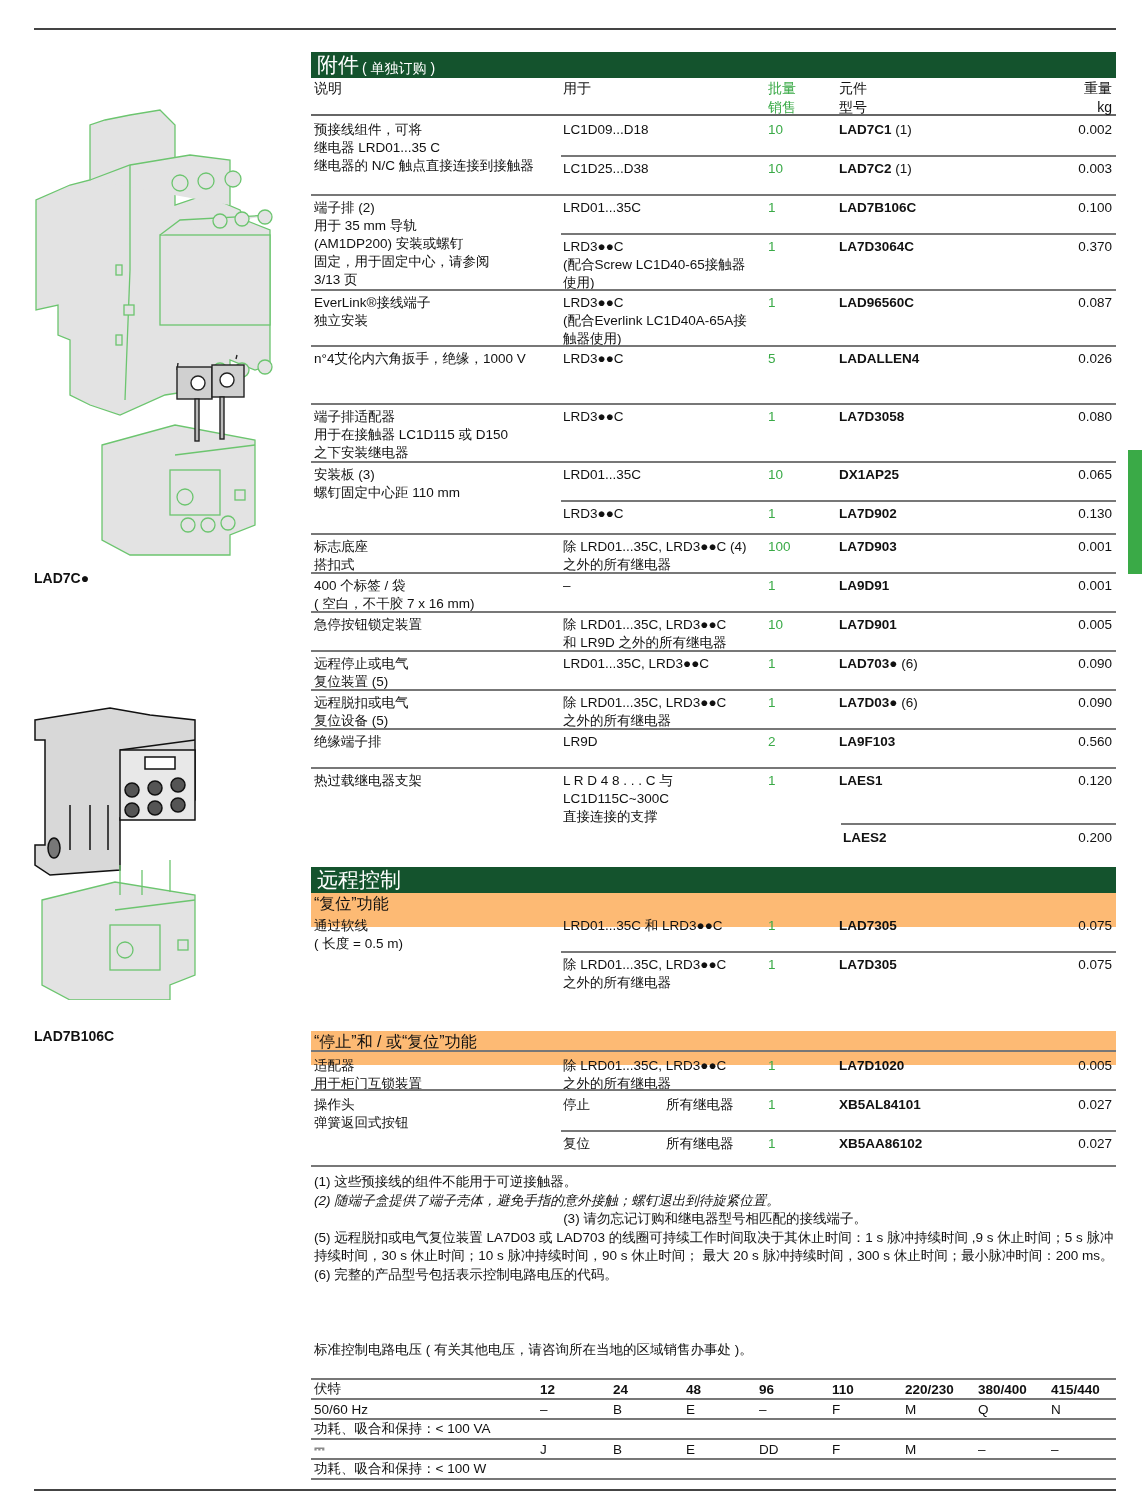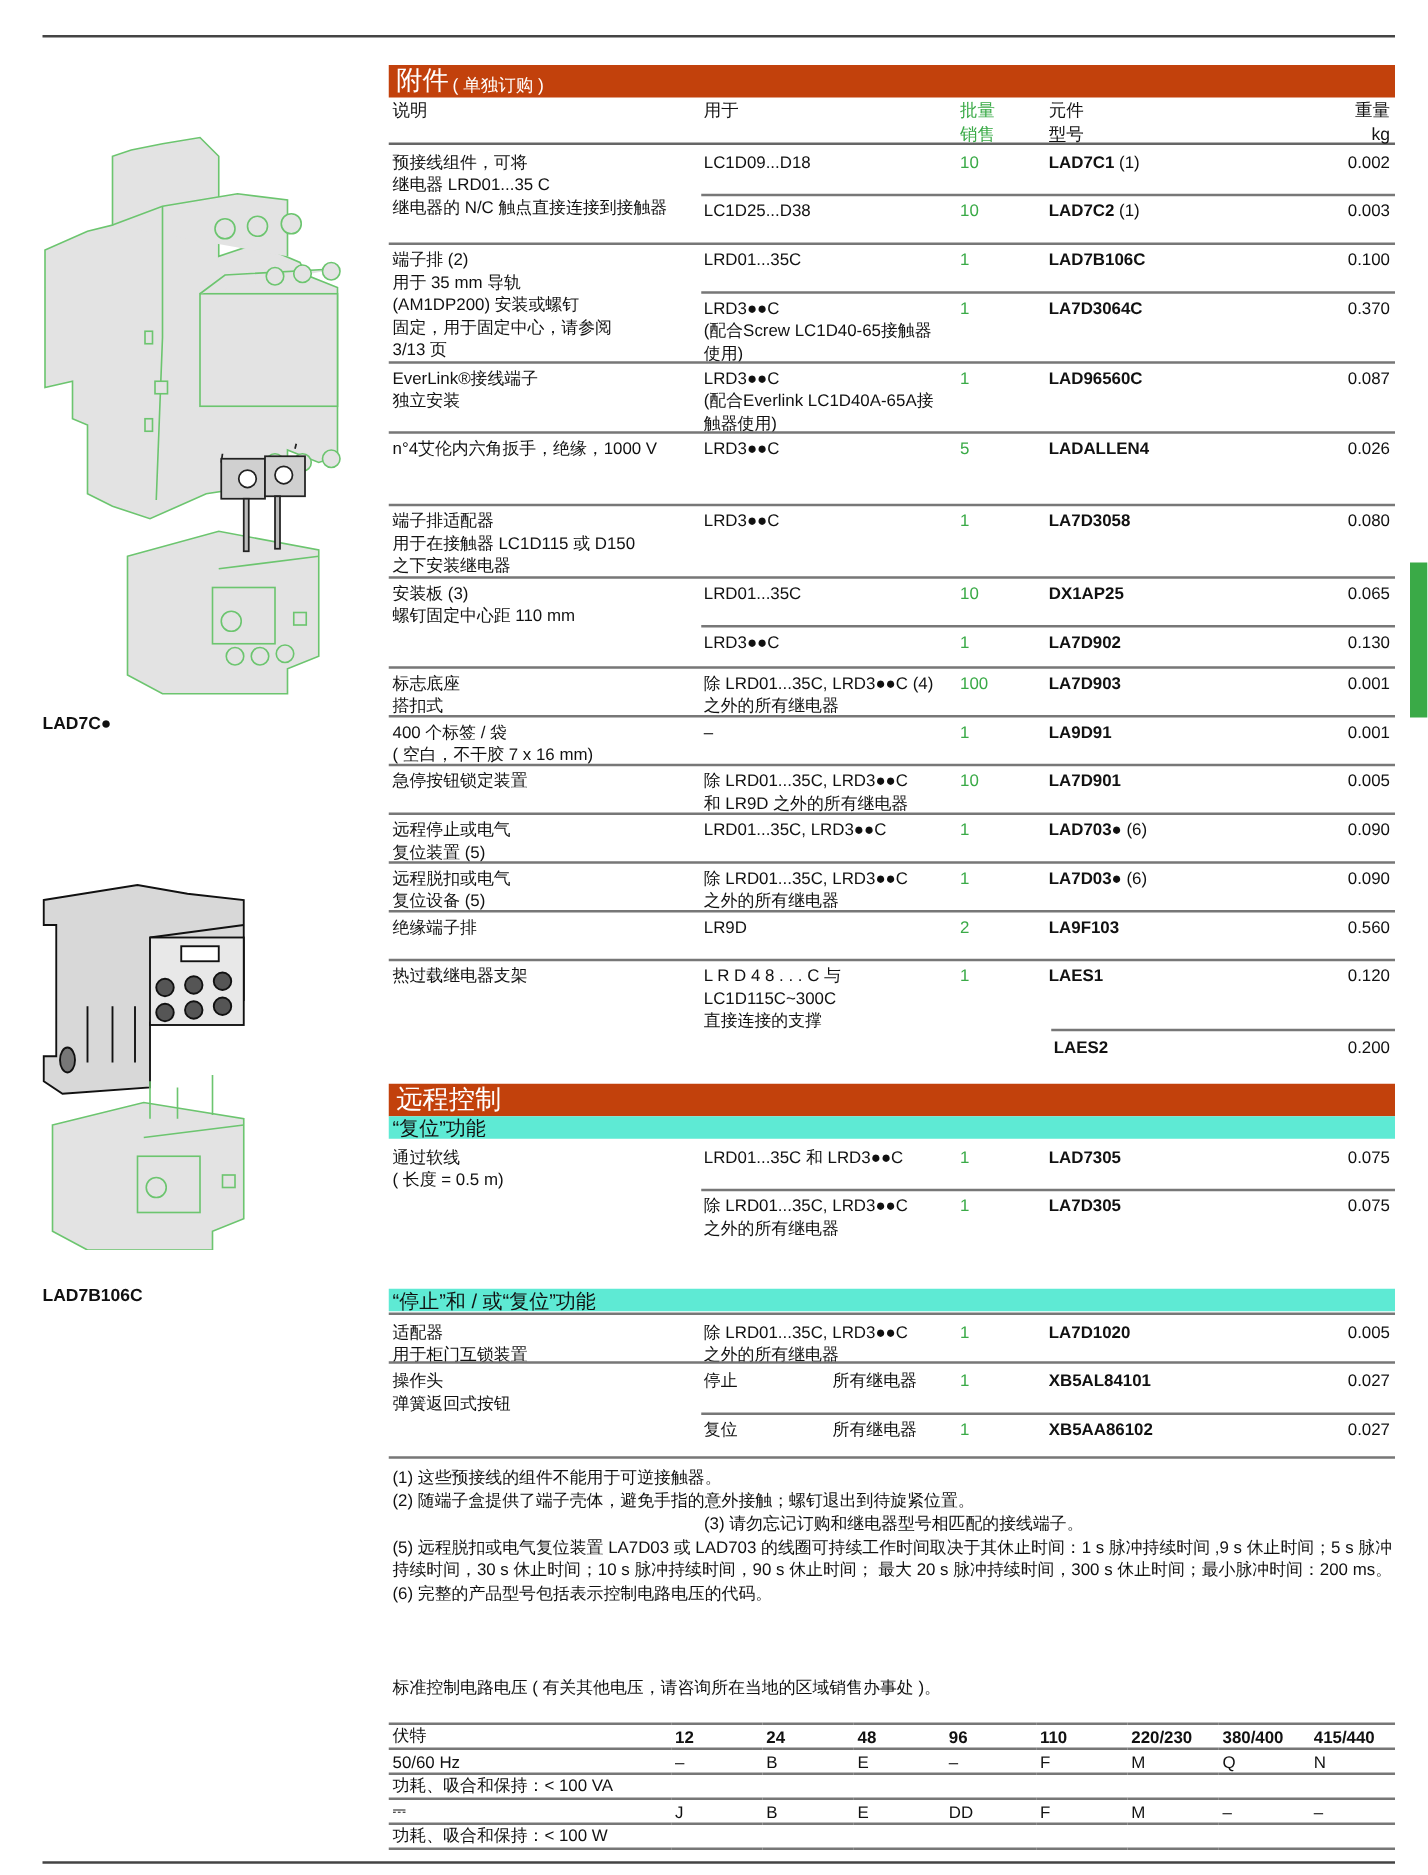--- a/index.html
+++ b/index.html
@@ -16,7 +16,7 @@
 
   
   .main { position: absolute; left: 311px; width: 805px; }
-  .section-bar { background: #c2410c; color: #fff; height: 26px; display: flex; align-items: flex-end; padding-left: 6px; padding-bottom: 1px; }
+  .section-bar { background: #14532d; color: #fff; height: 26px; display: flex; align-items: flex-end; padding-left: 6px; padding-bottom: 1px; }
   .section-bar .big { font-size: 21px; line-height: 24px; }
   .section-bar .small { font-size: 14px; line-height: 18px; margin-left: 3px; }
   .sub-bar { background: #5eead4; height: 18px; font-size: 16px; line-height: 22px; padding-left: 3px; }

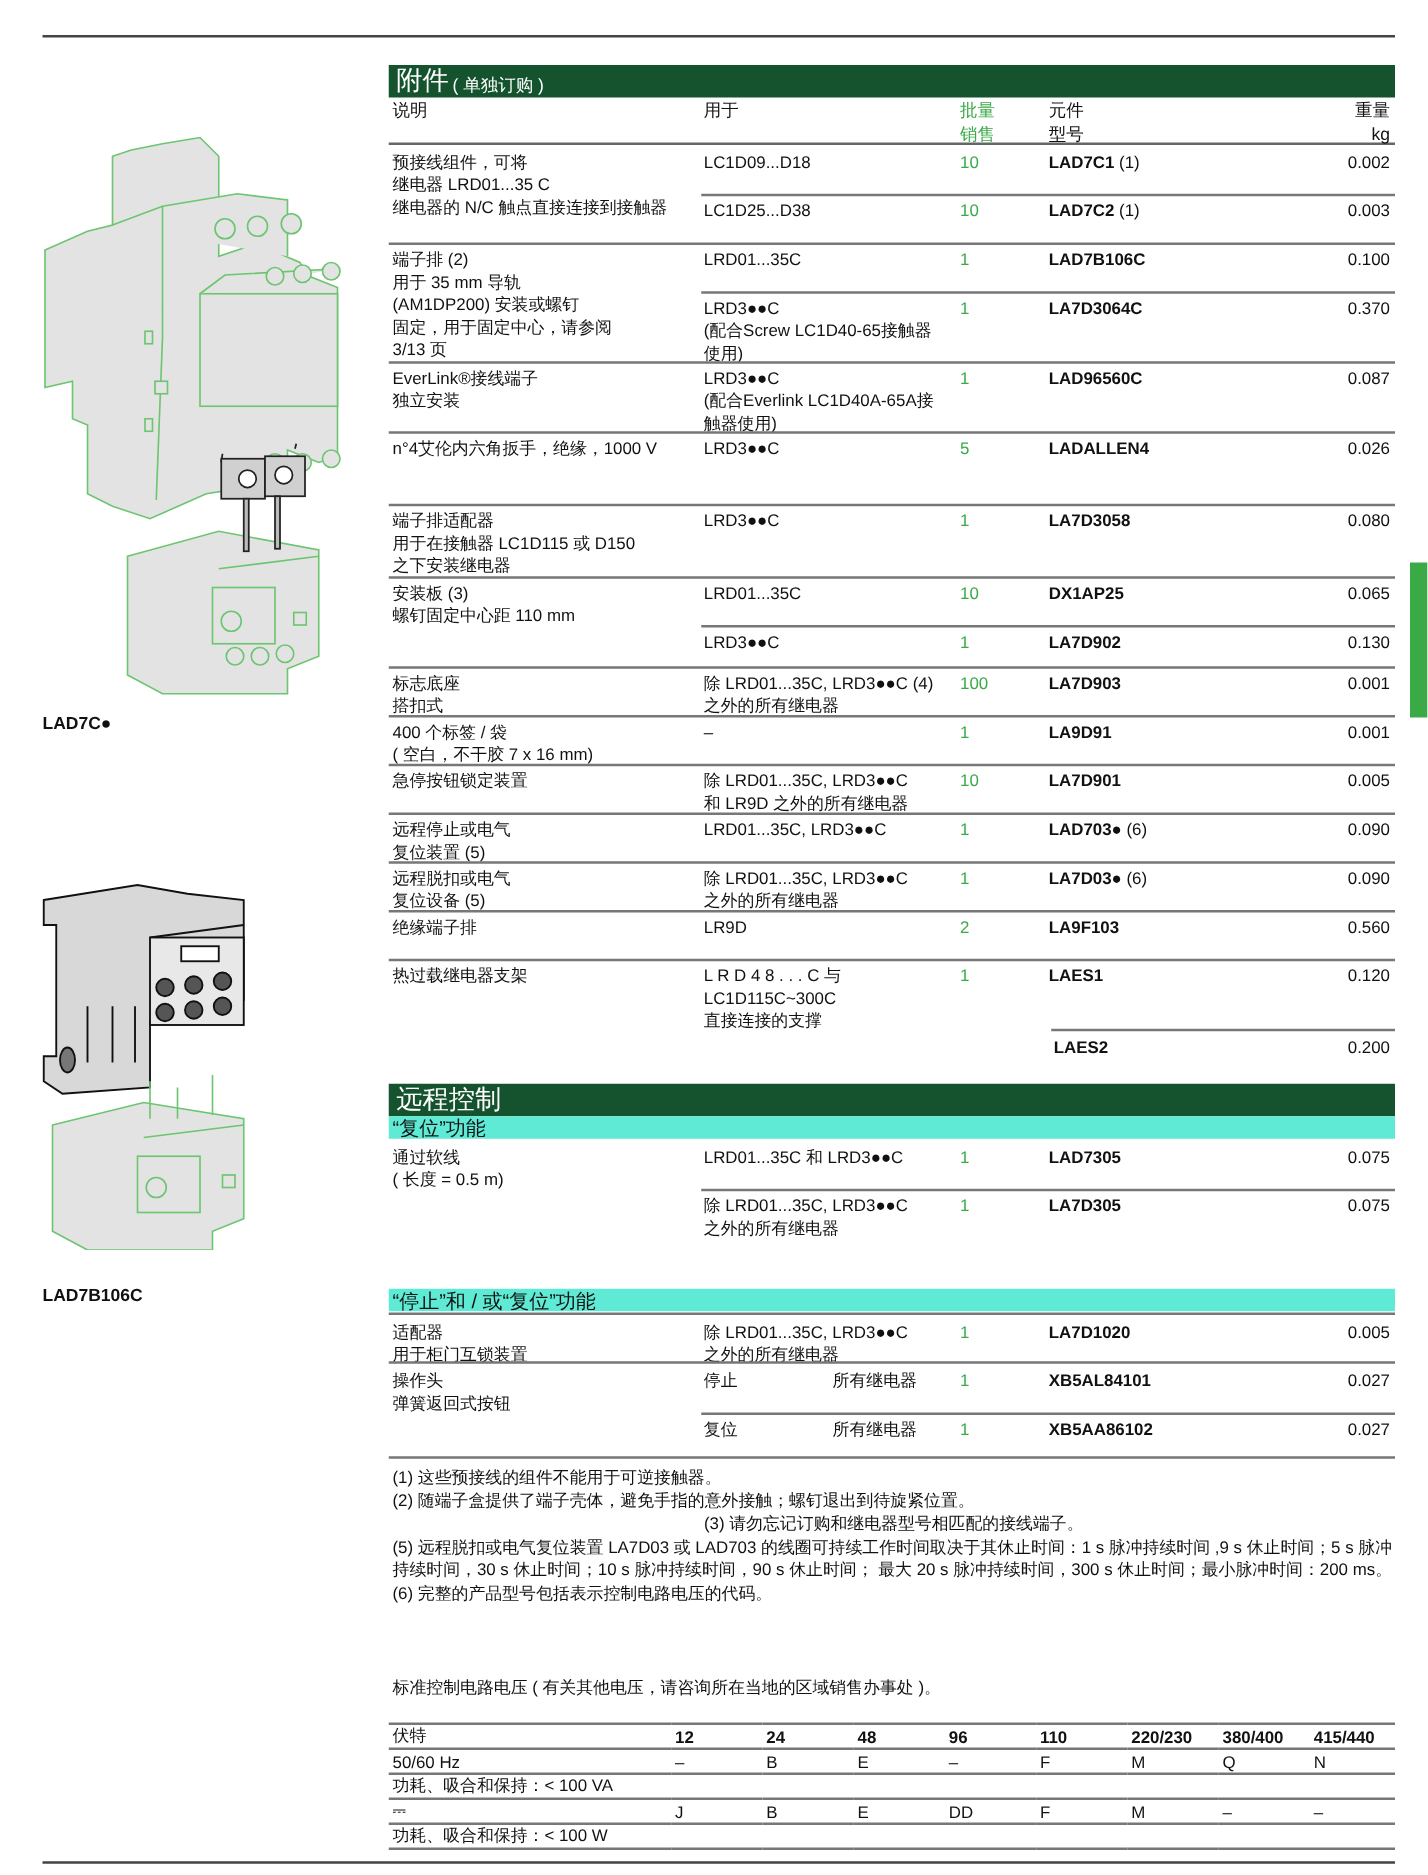--- a/index.html
+++ b/index.html
@@ -19,7 +19,7 @@
   .section-bar { background: #14532d; color: #fff; height: 26px; display: flex; align-items: flex-end; padding-left: 6px; padding-bottom: 1px; }
   .section-bar .big { font-size: 21px; line-height: 24px; }
   .section-bar .small { font-size: 14px; line-height: 18px; margin-left: 3px; }
-  .sub-bar { background: #5eead4; height: 18px; font-size: 16px; line-height: 22px; padding-left: 3px; }
+  .sub-bar { background: #fdba74; height: 34px; font-size: 16px; line-height: 22px; padding-left: 3px; }
 
   .hdr { position: relative; height: 38px; font-size: 14px; line-height: 19px; border-bottom: 2px solid #666; }
   .hdr .c { position: absolute; top: 0; }

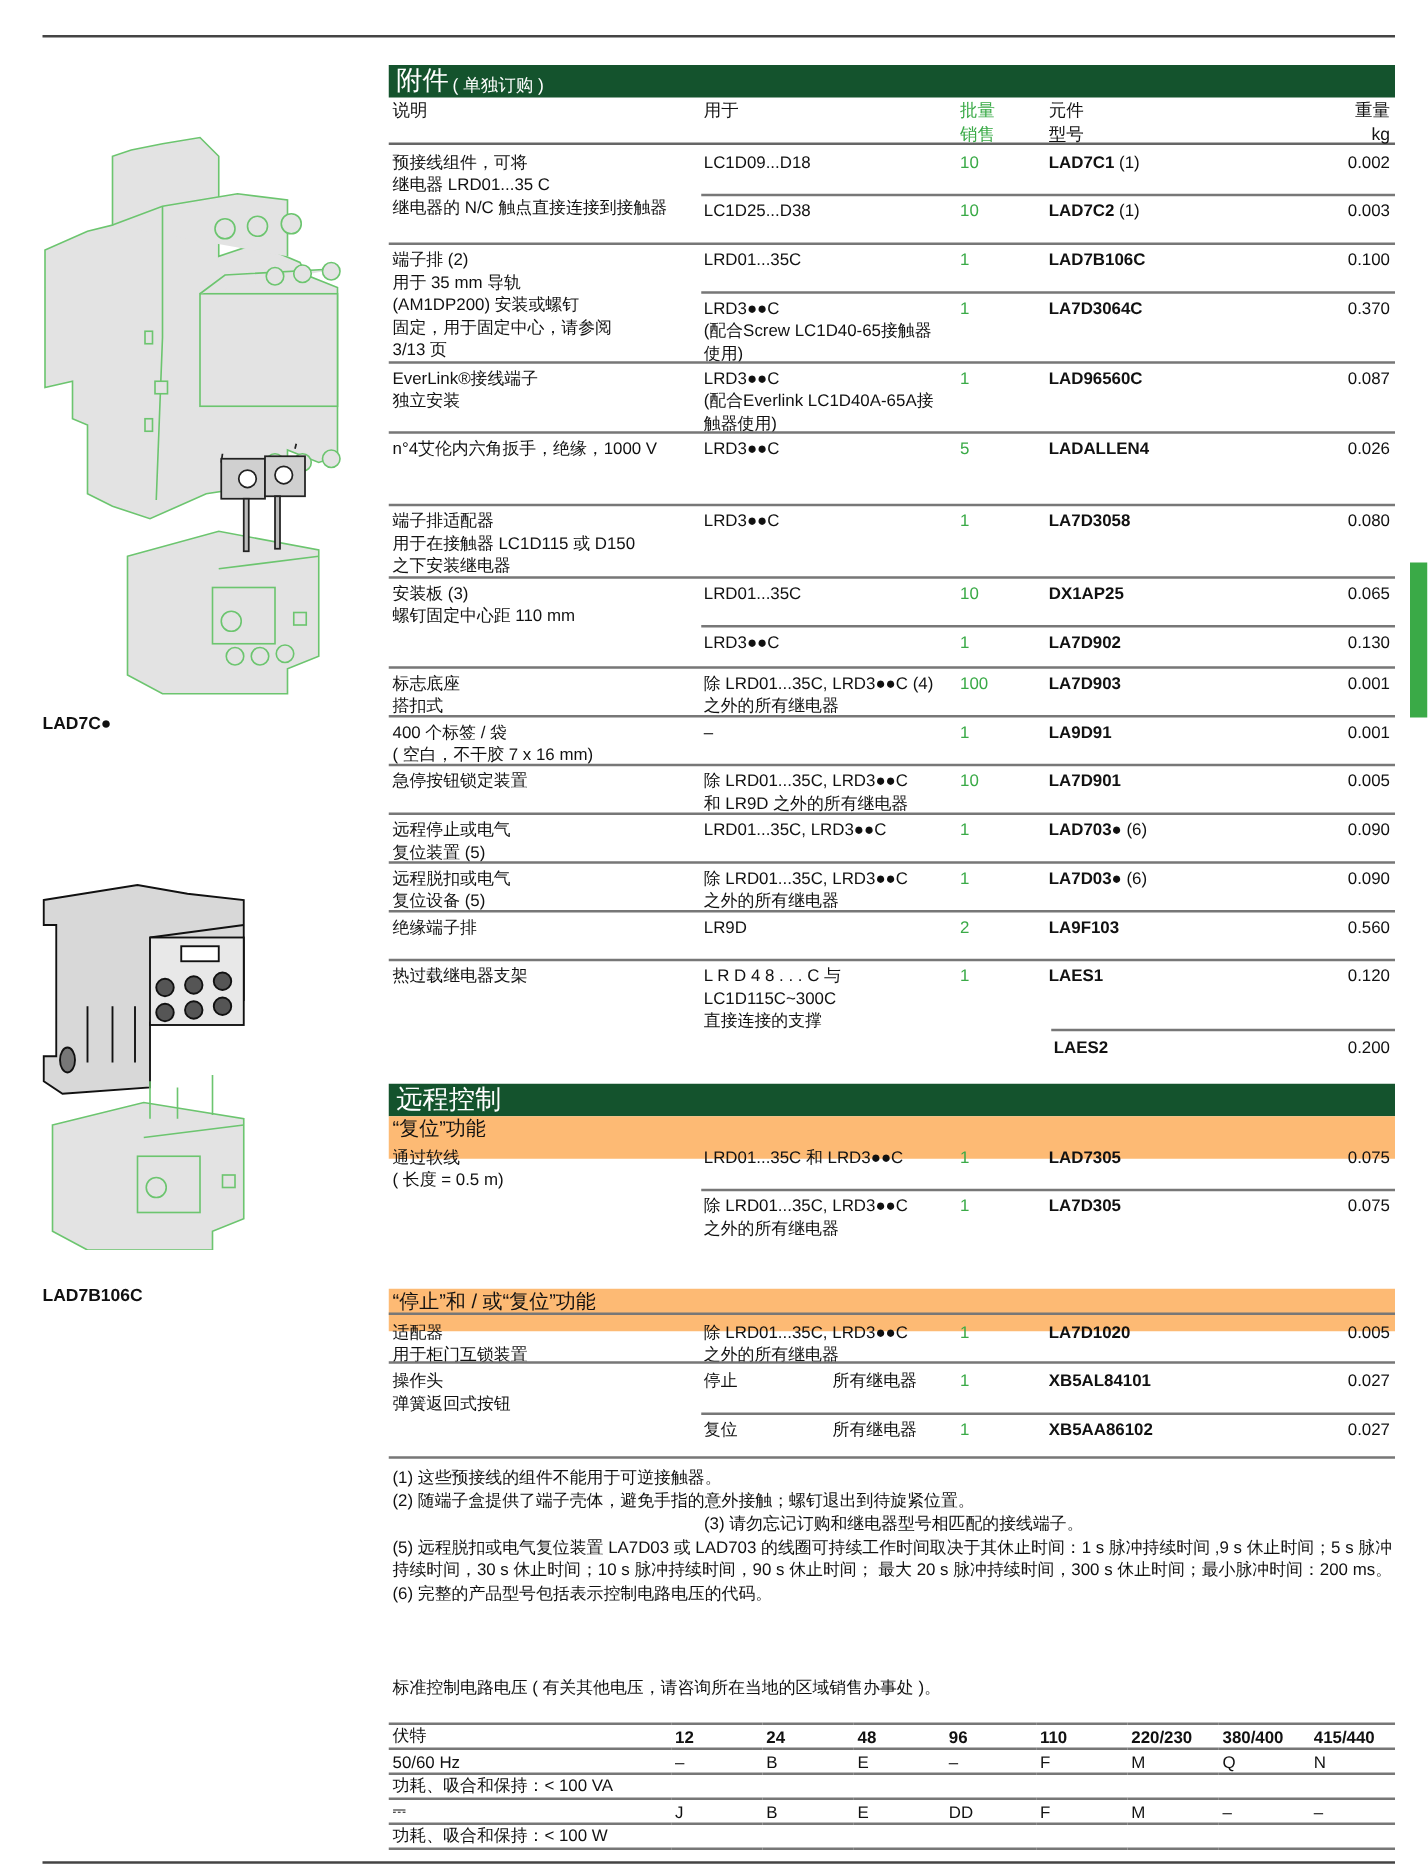--- a/index.html
+++ b/index.html
@@ -333,7 +333,7 @@
   <div style="height:2px; background:#777; margin-bottom:6px;"></div>
   <div class="notes" id="footnotes">
       <div style="padding-left: 3px;">(1) 这些预接线的组件不能用于可逆接触器。</div>
-      <div style="padding-left: 3px;">(2) 随端子盒提供了端子壳体，避免手指的意外接触；螺钉退出到待旋紧位置。</div>
+      <div style="padding-left: 3px; font-style: italic;">(2) 随端子盒提供了端子壳体，避免手指的意外接触；螺钉退出到待旋紧位置。</div>
       <div style="padding-left: 3px; text-align: center;">(3) 请勿忘记订购和继电器型号相匹配的接线端子。</div>
       <div style="padding-left: 3px;">(5) 远程脱扣或电气复位装置 LA7D03 或 LAD703 的线圈可持续工作时间取决于其休止时间：1 s 脉冲持续时间 ,9 s 休止时间；5 s 脉冲持续时间，30 s 休止时间；10 s 脉冲持续时间，90 s 休止时间； 最大 20 s 脉冲持续时间，300 s 休止时间；最小脉冲时间：200 ms。</div>
       <div style="padding-left: 3px;">(6) 完整的产品型号包括表示控制电路电压的代码。</div>

